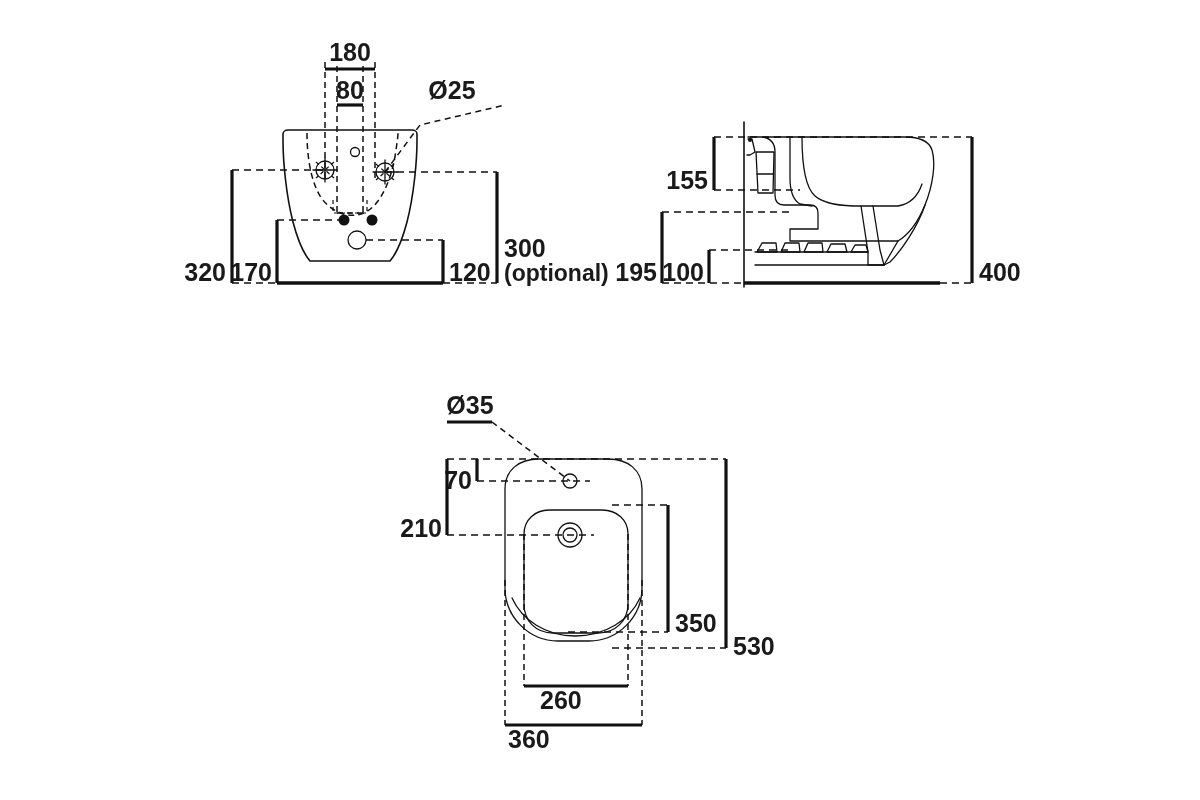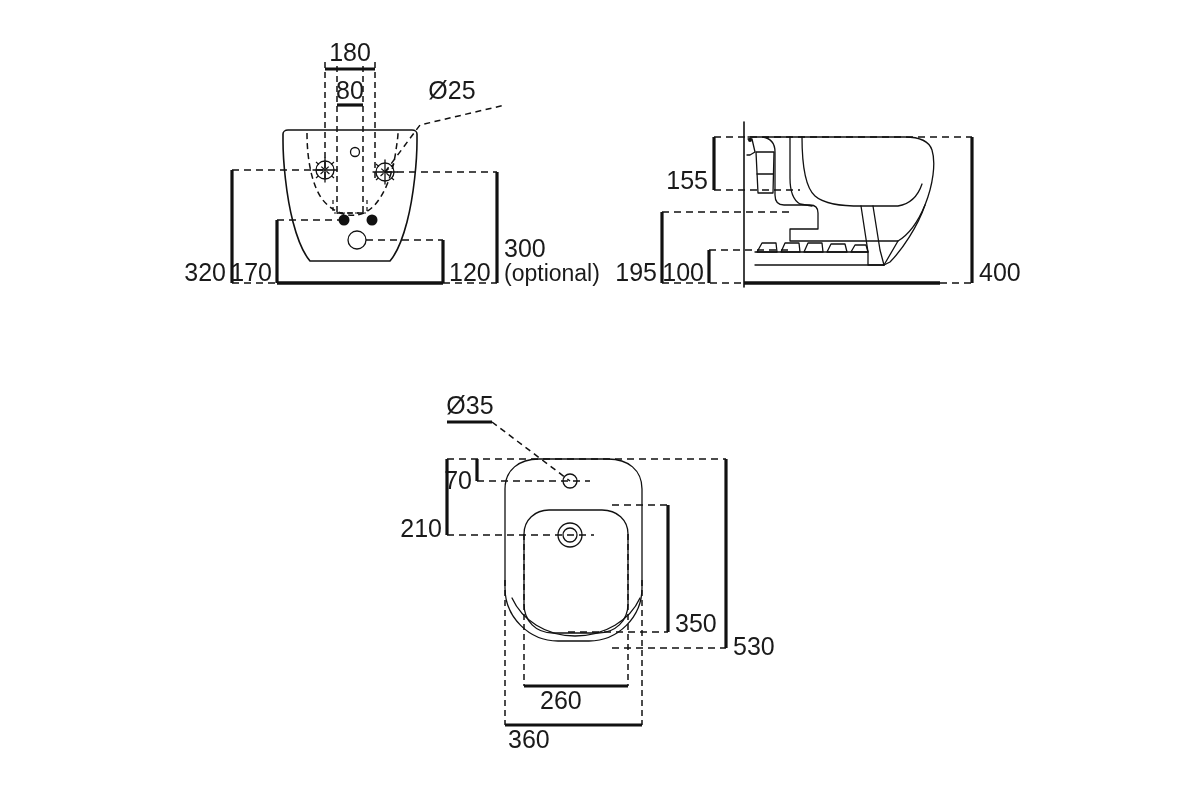--- a/index.html
+++ b/index.html
@@ -20,6 +20,7 @@
     left: 0; top: 0;
     width: 1200px;
     height: 800px;
+    font-weight: bold;
   }
   svg#drawing {
     display: block;

